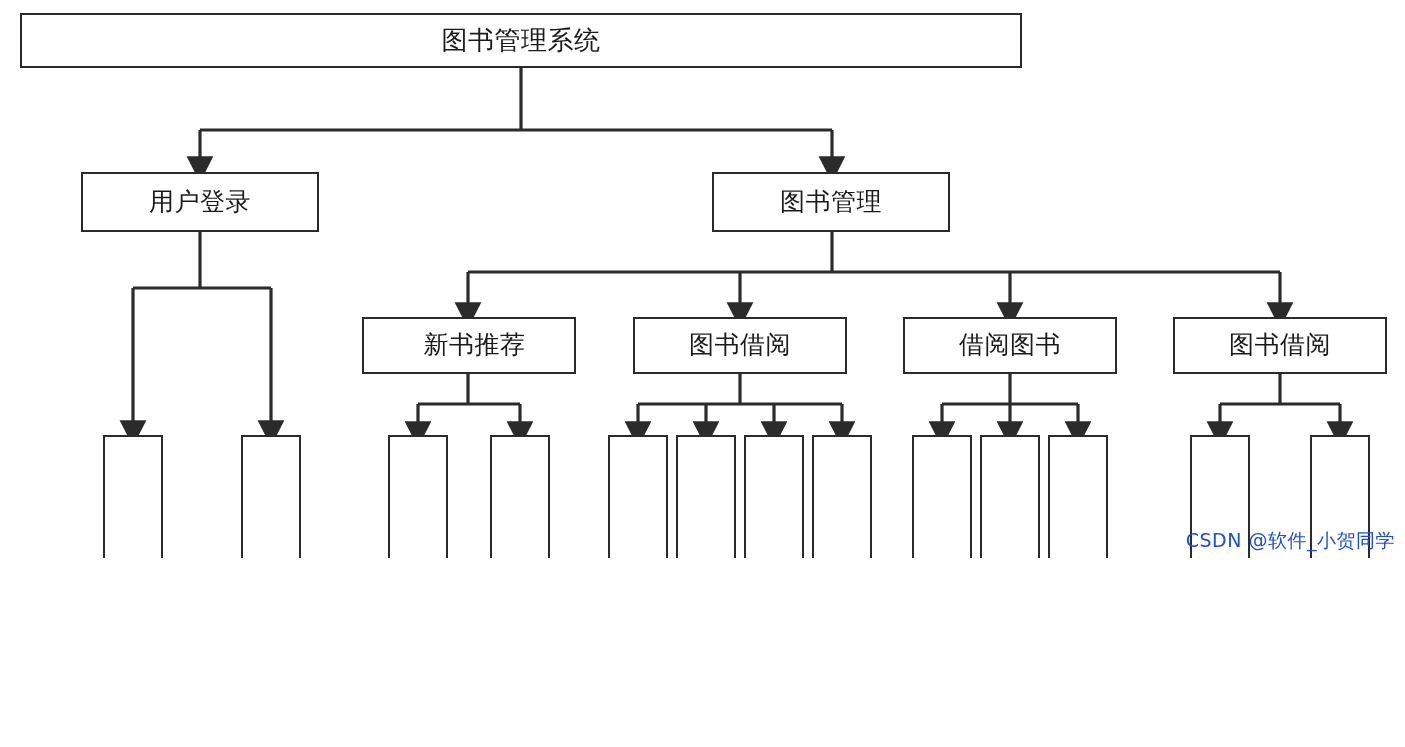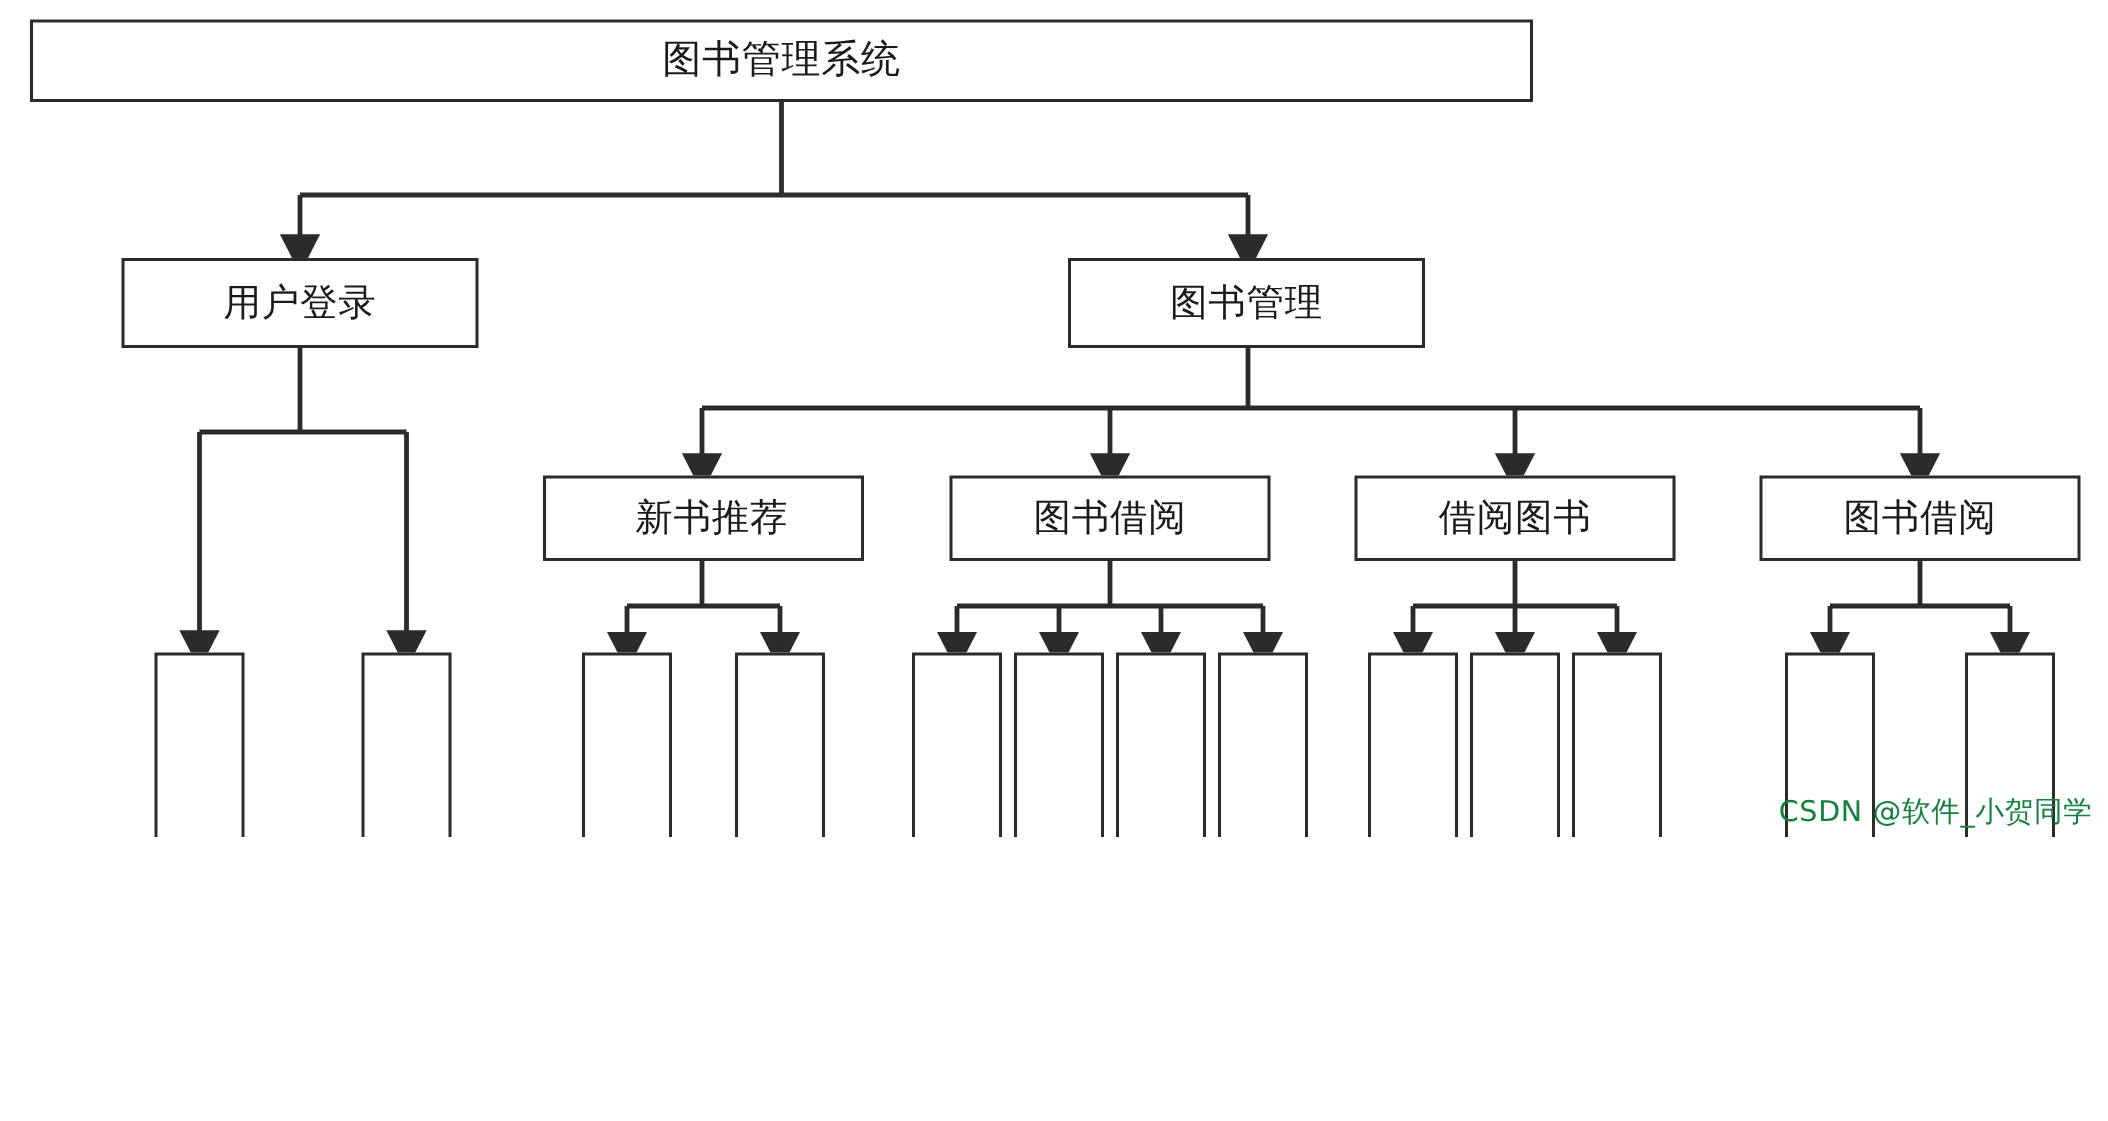--- a/index.html
+++ b/index.html
@@ -69,7 +69,7 @@
     right: 10px;
     bottom: 4px;
     font-size: 19px;
-    color: #15803d;
+    color: #1d4ed8;
     letter-spacing: 0.5px;
     z-index: 5;
     white-space: nowrap;

